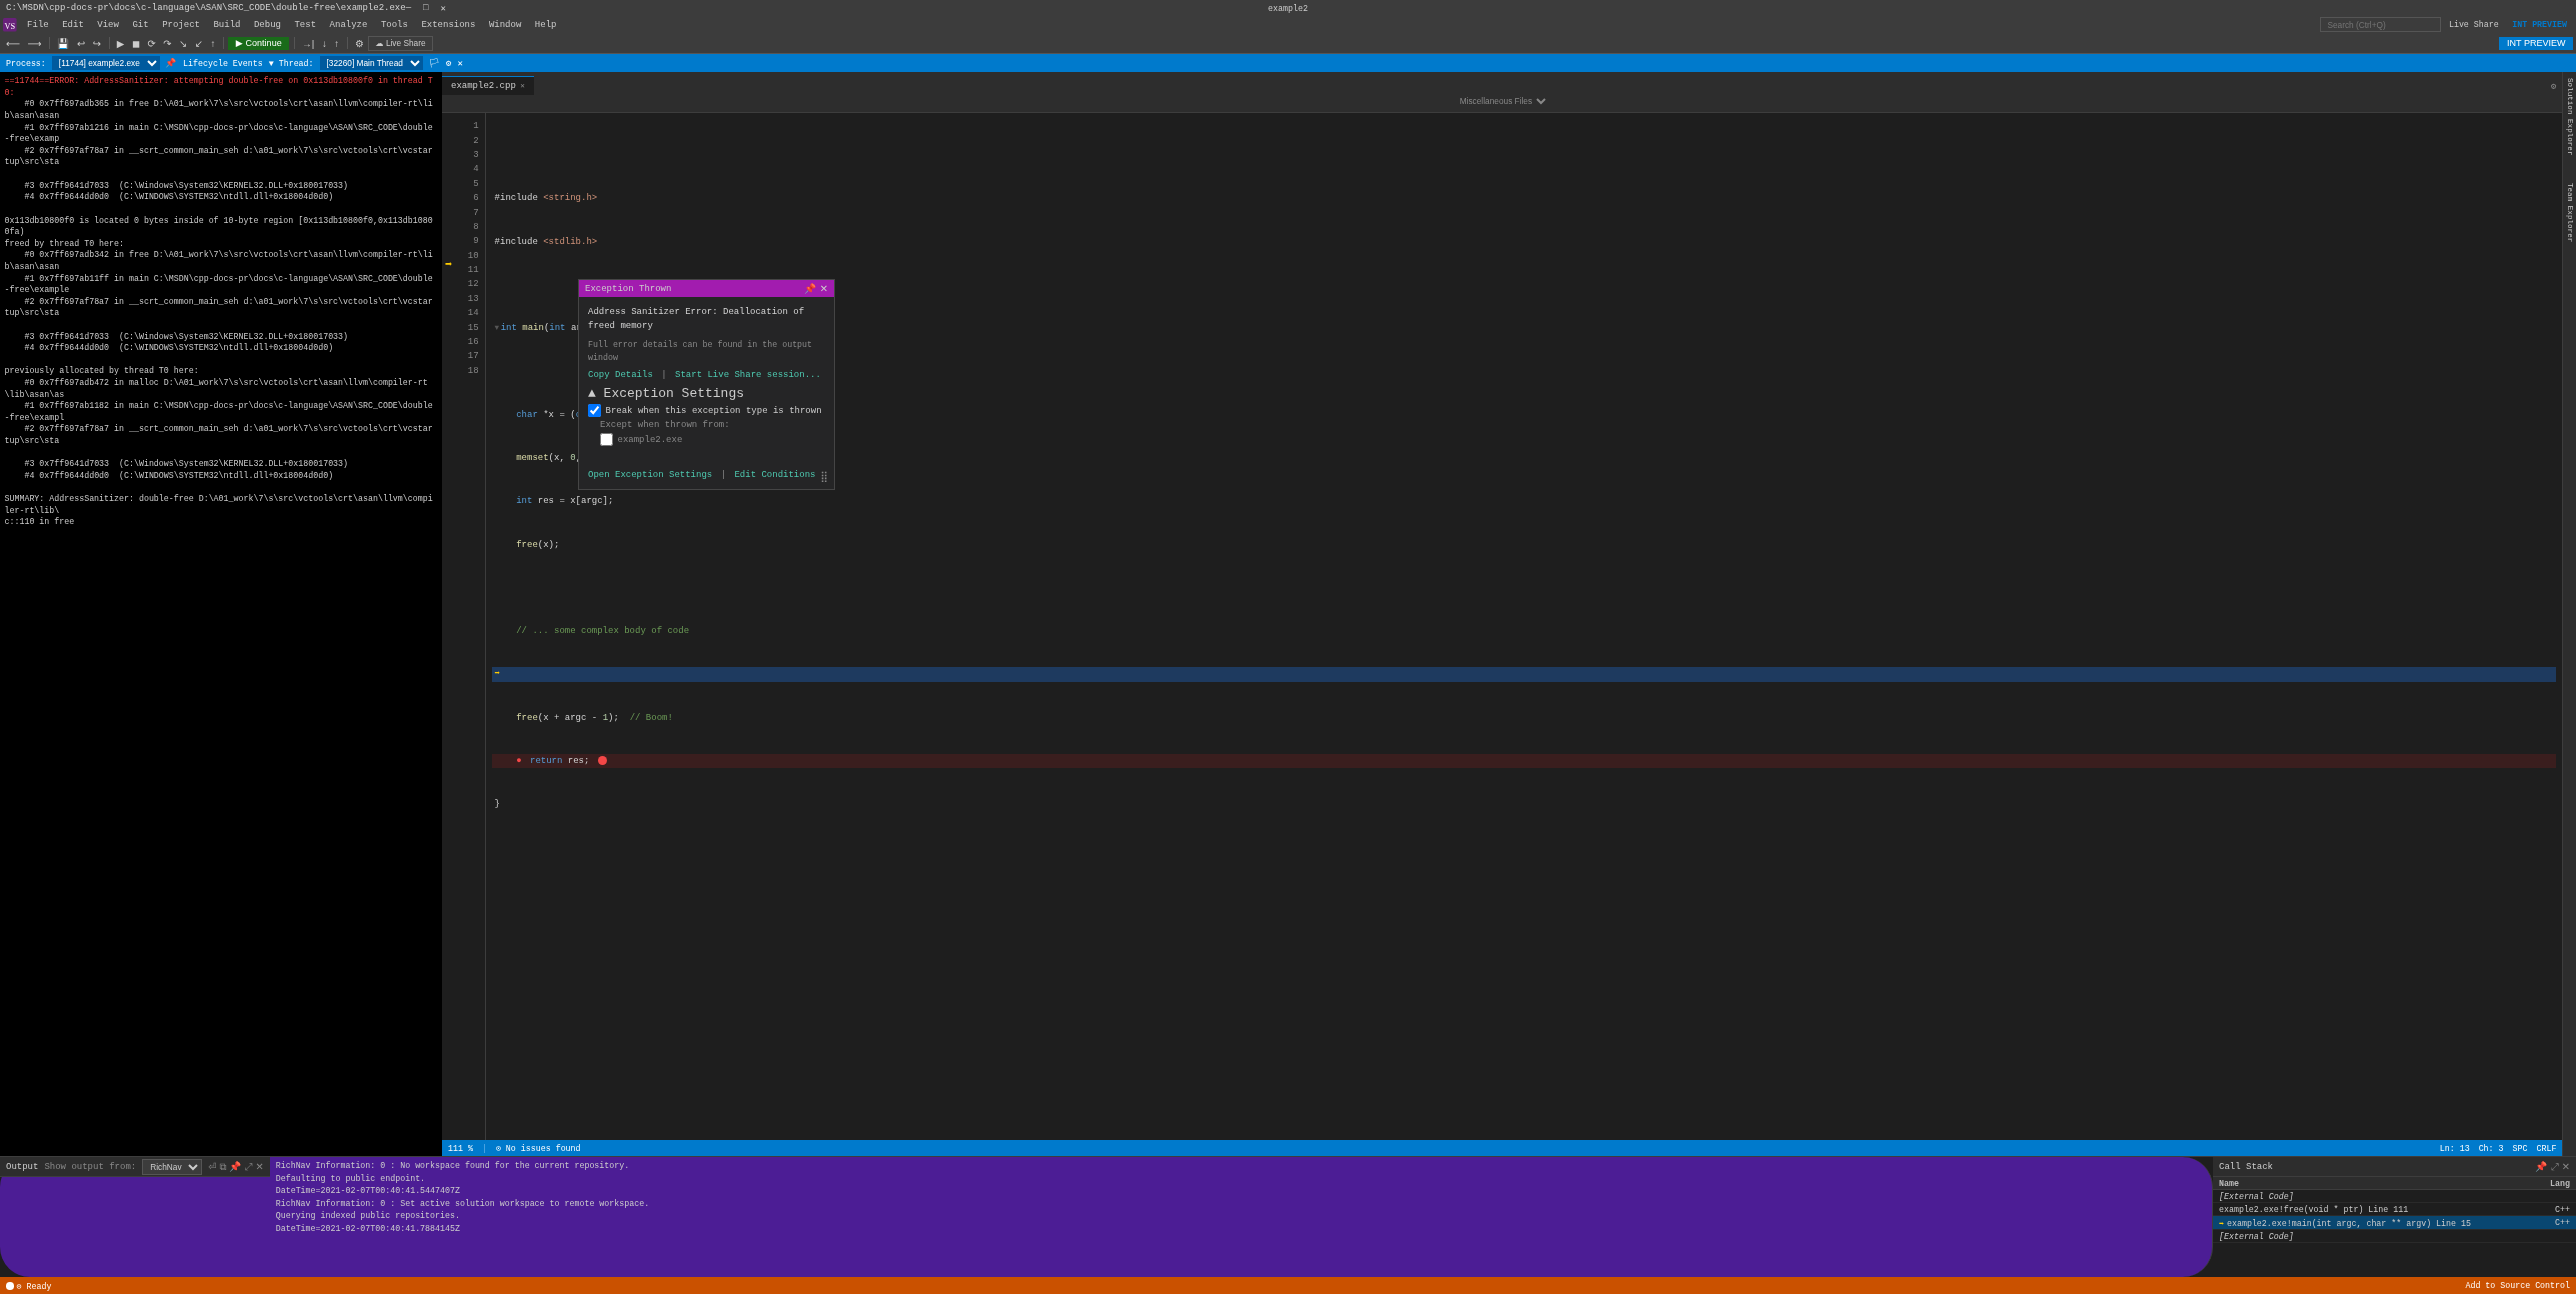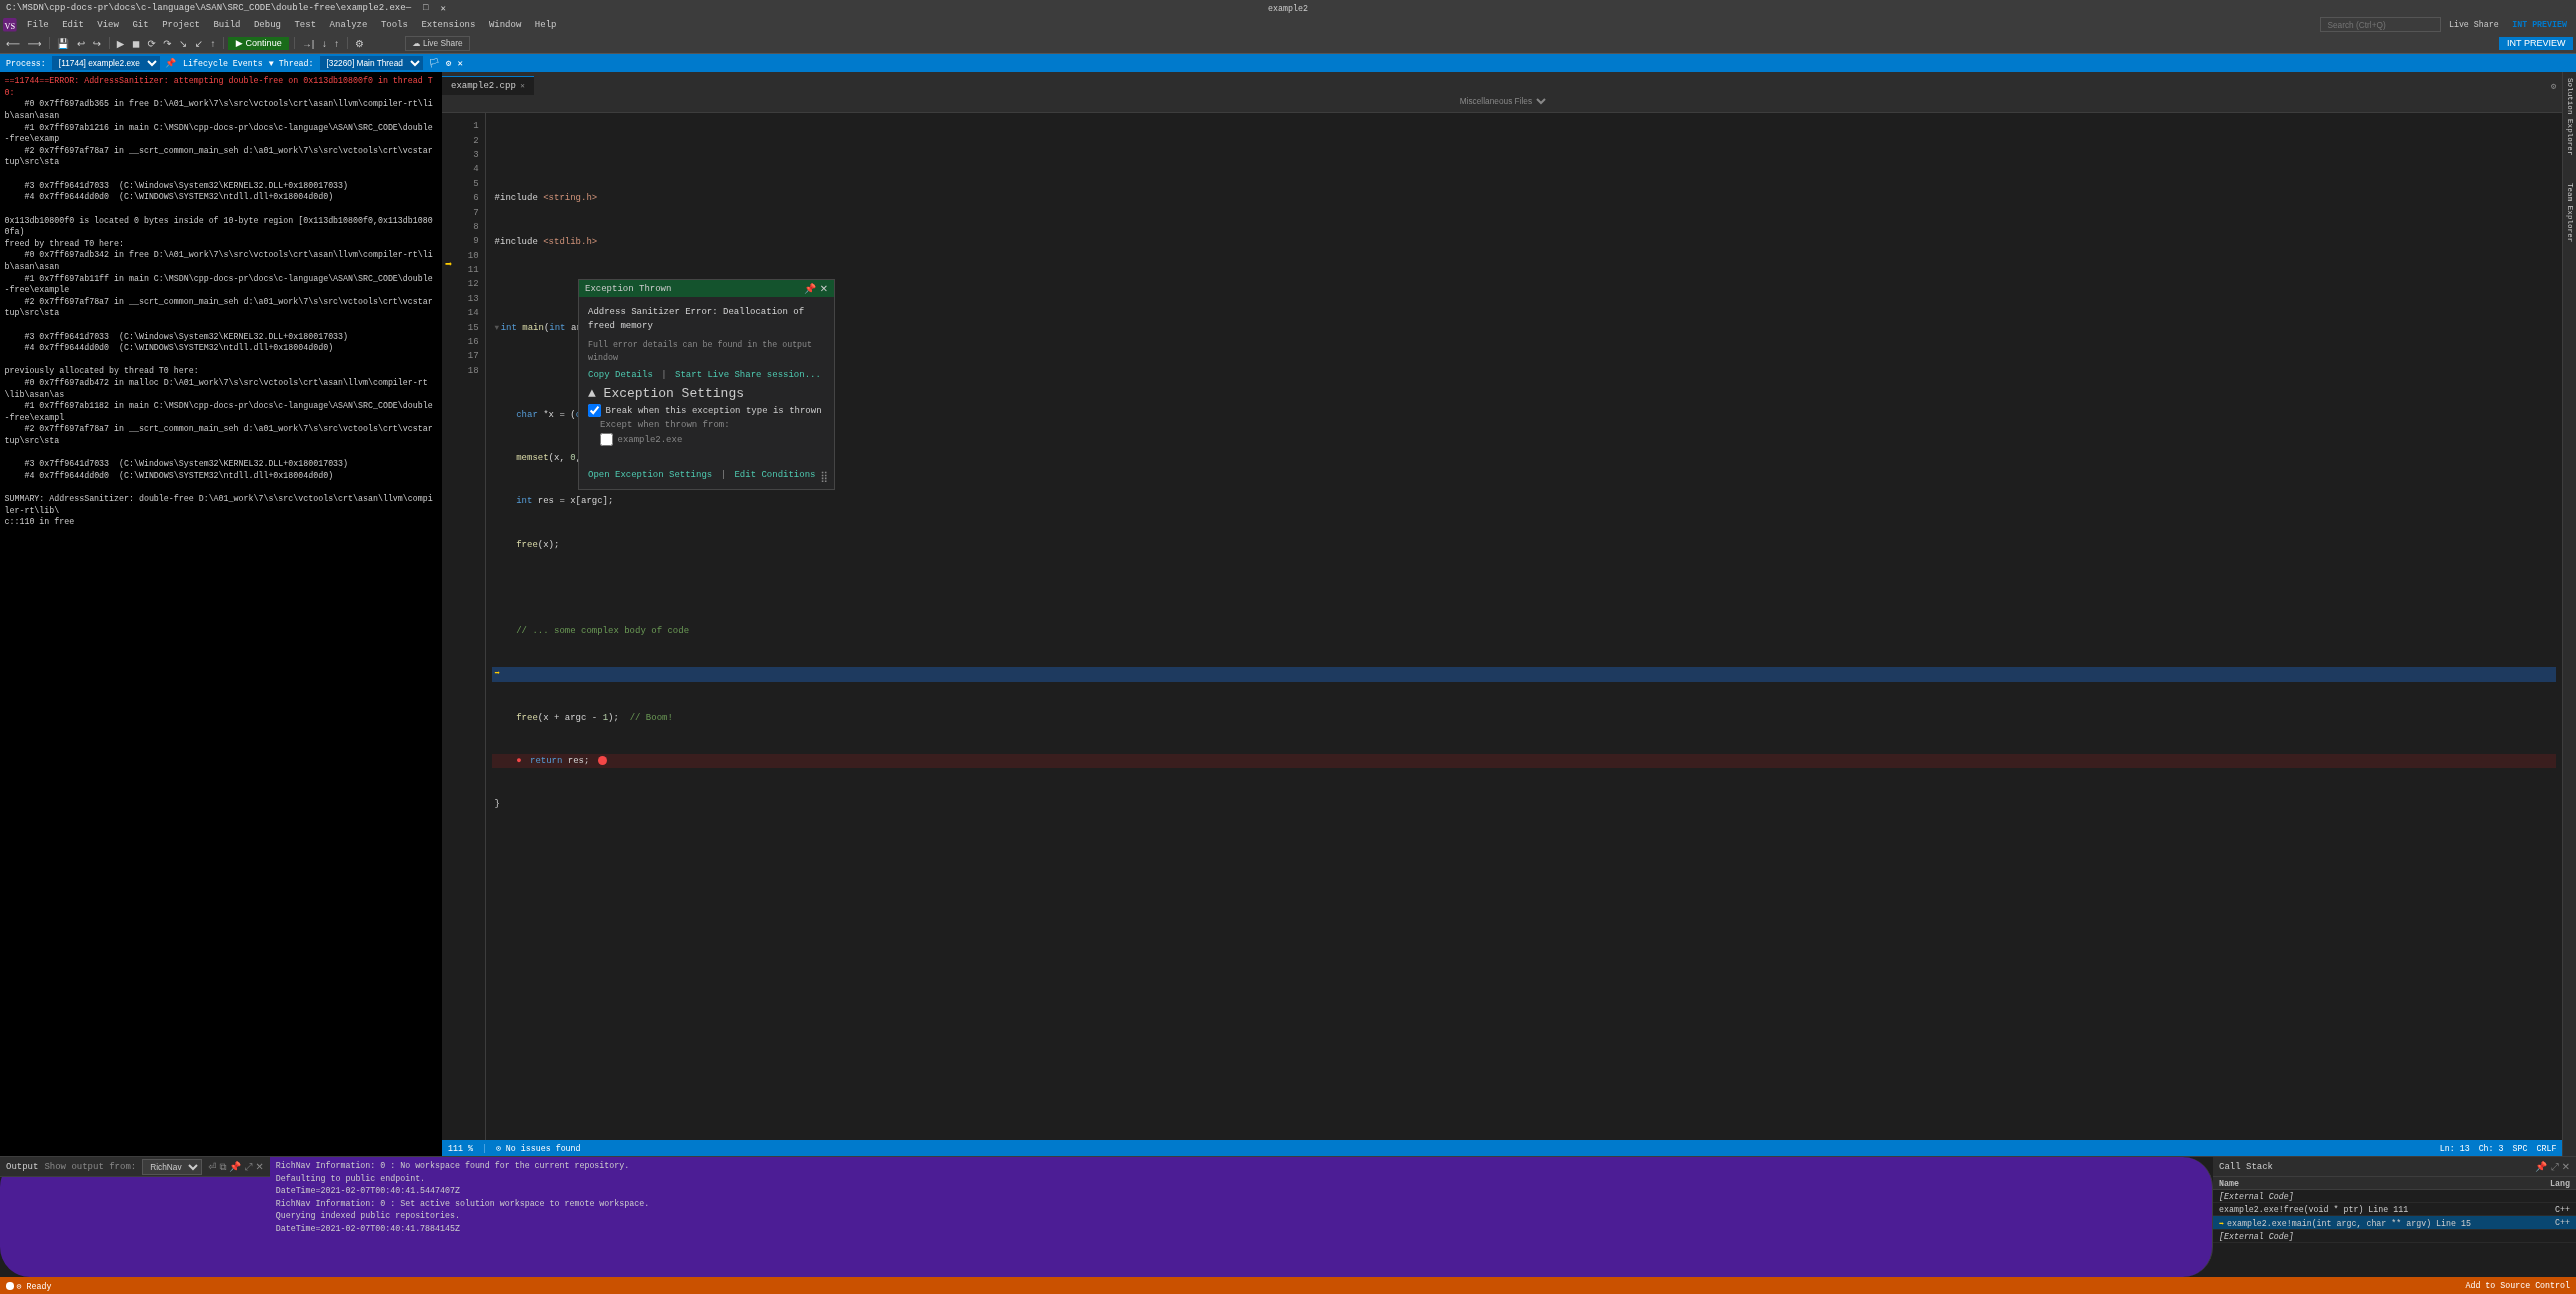--- a/index.html
+++ b/index.html
@@ -103,7 +103,6 @@
       padding: 1.5px 6px;
       cursor: pointer;
       font-size: 8.3px;
-      margin-left: 37px;
     }
 
     

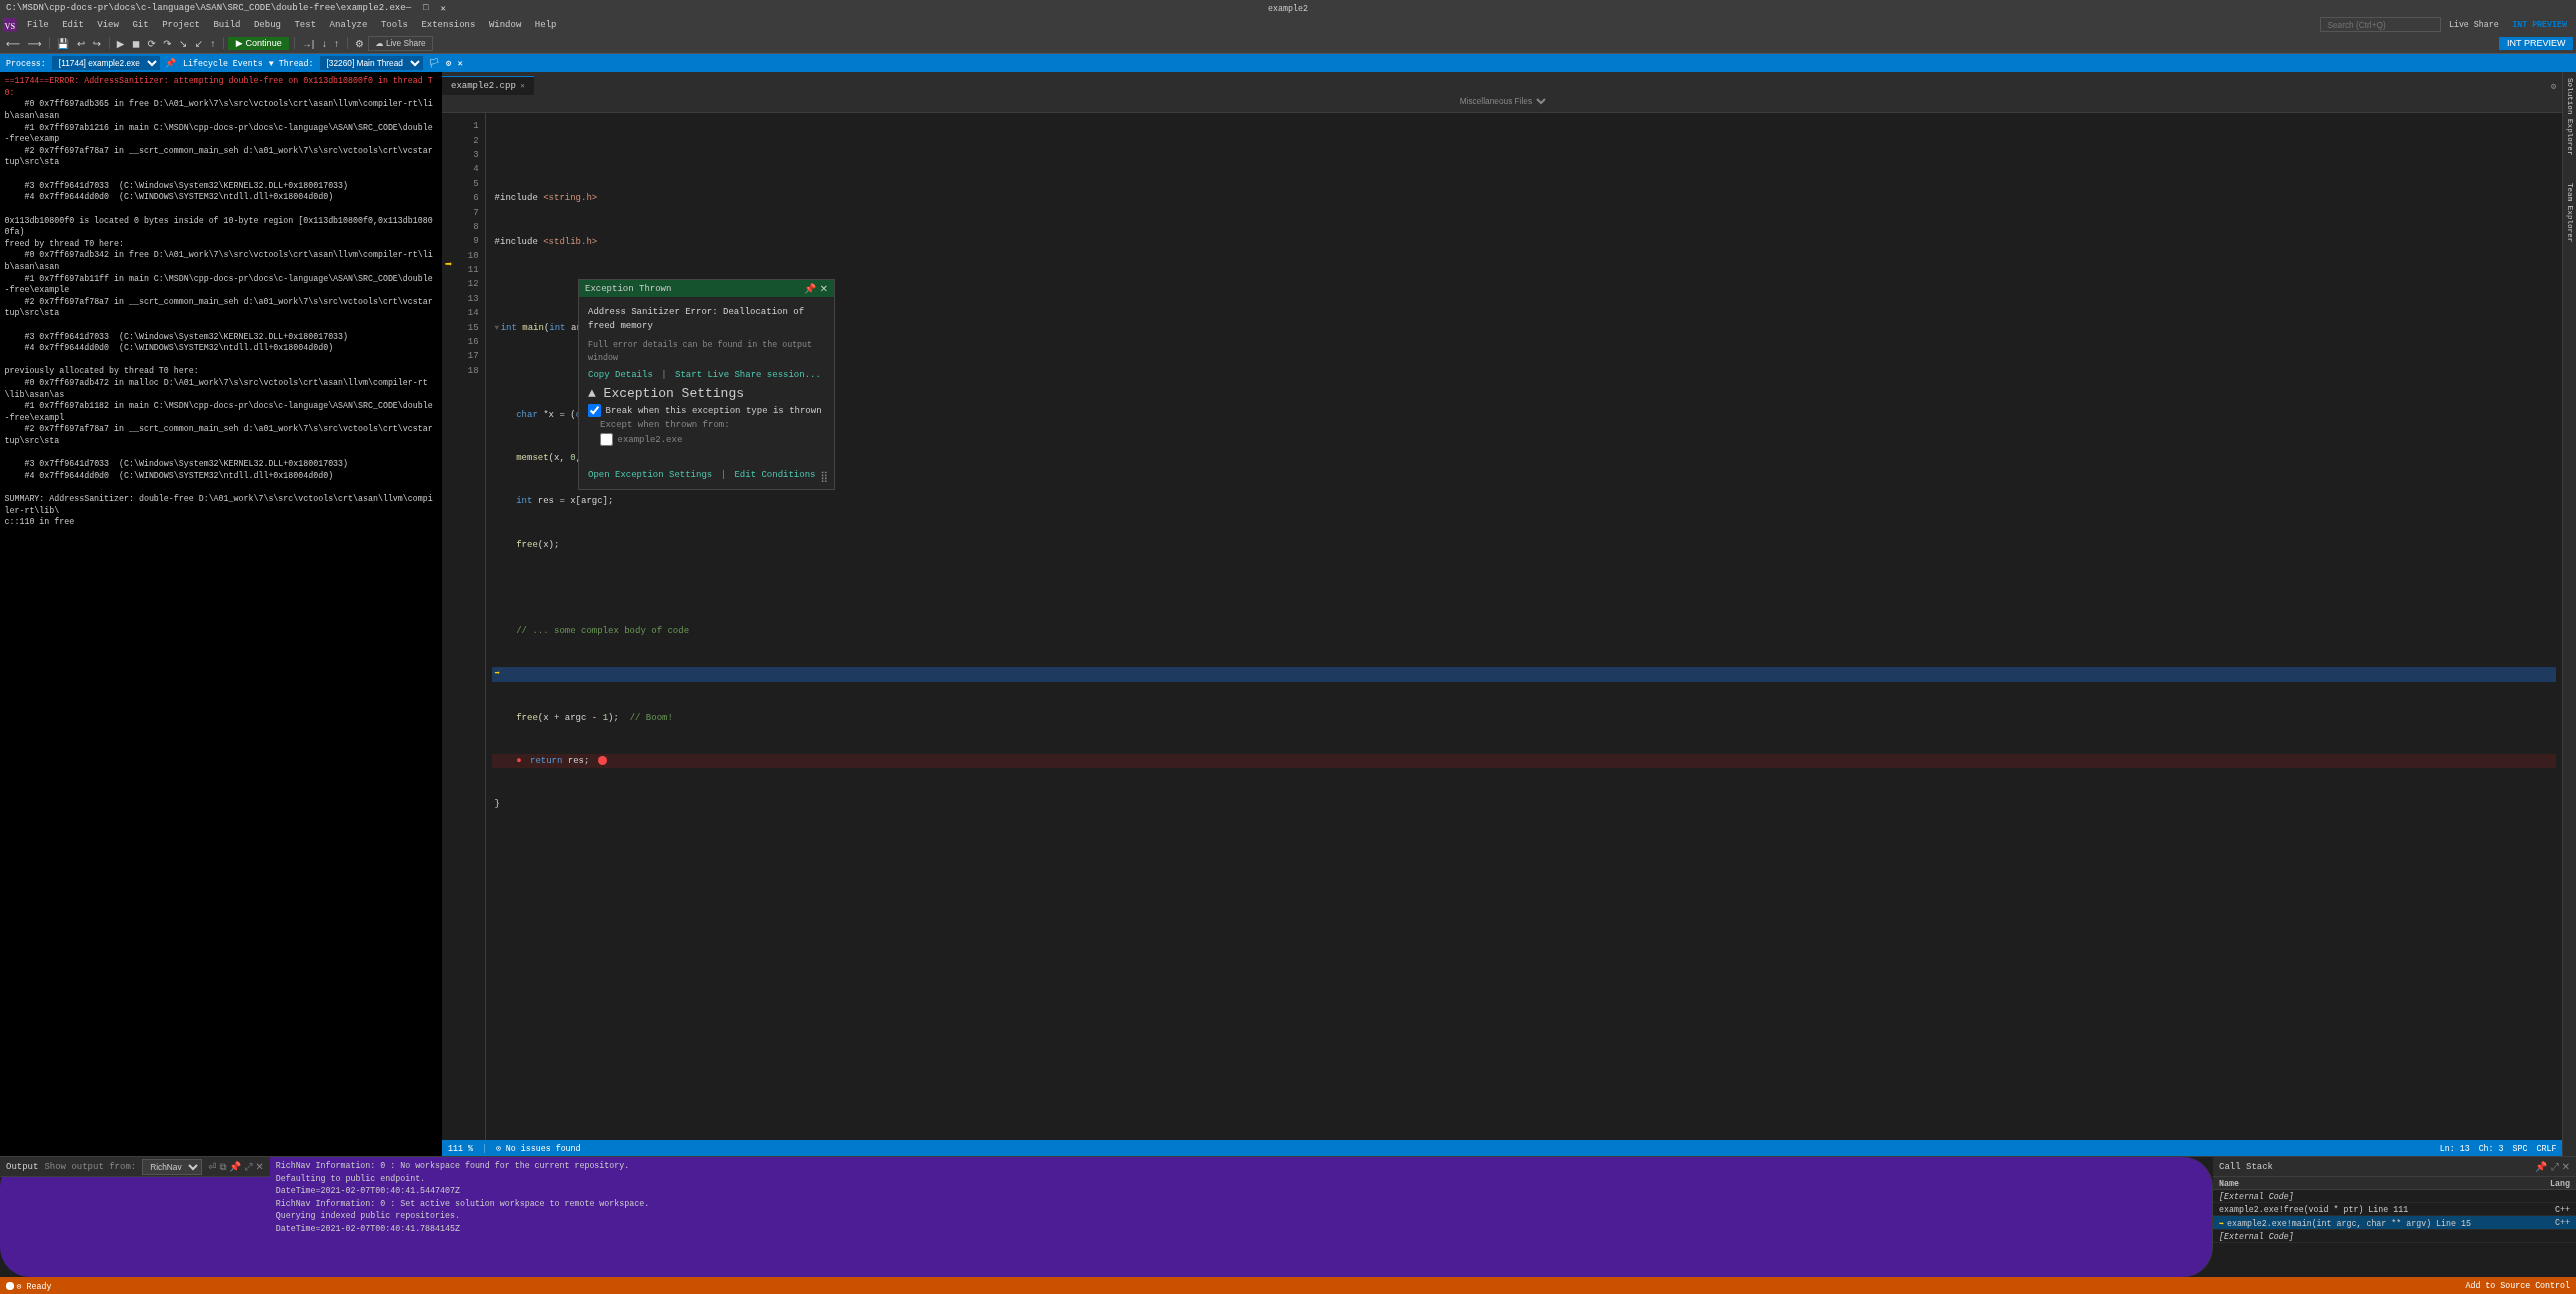--- a/index.html
+++ b/index.html
@@ -276,7 +276,7 @@
       font-size: 9px;
     }
     #exception-title-bar {
-      background: #14532d;
+      background: #a21caf;
       padding: 3px 6px;
       display: flex;
       align-items: center;

